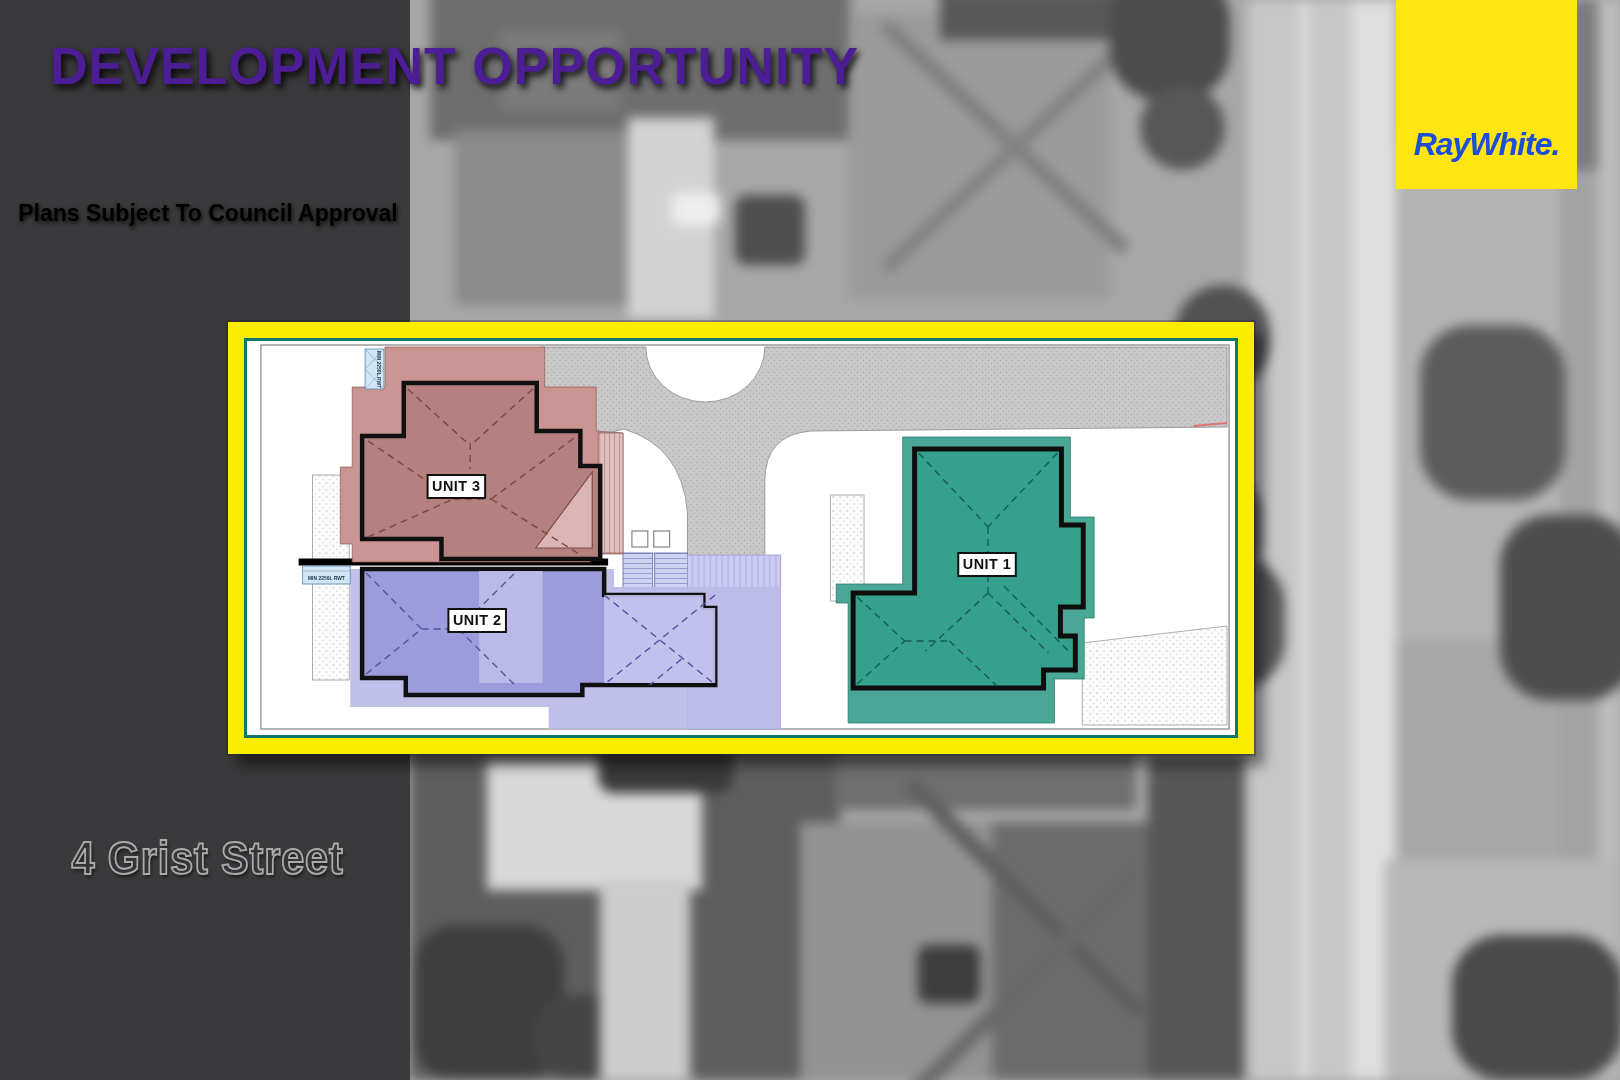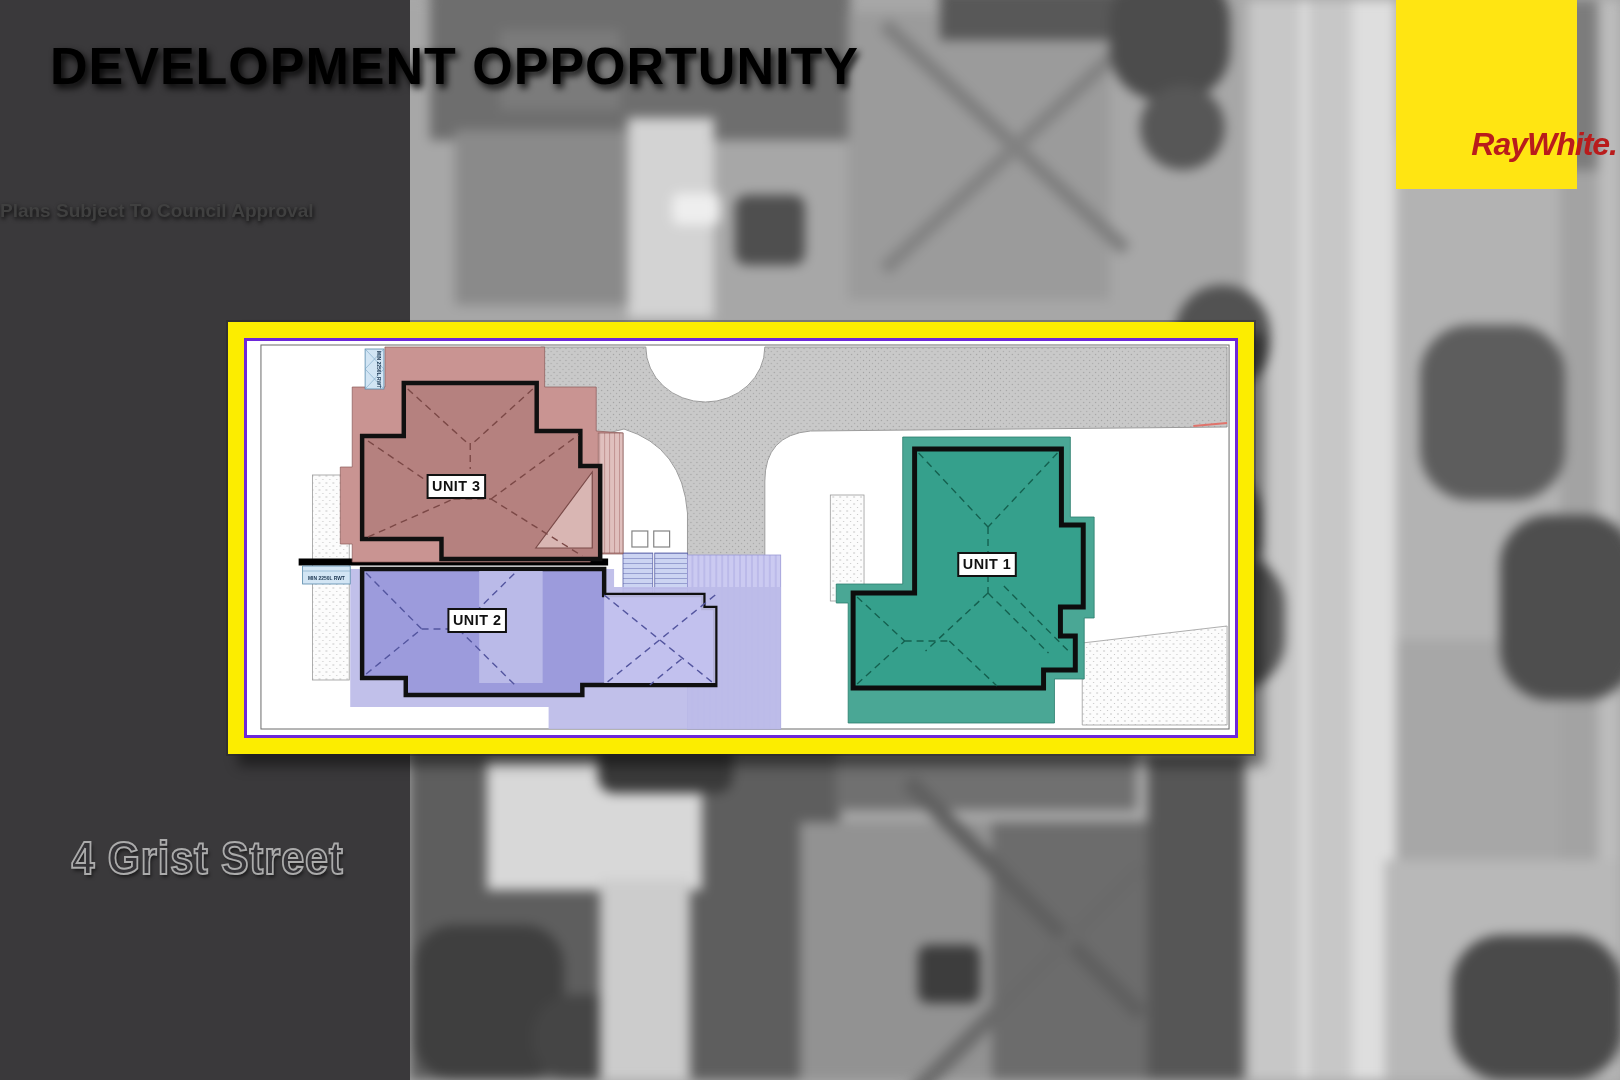--- a/index.html
+++ b/index.html
@@ -11,7 +11,7 @@
   
   .panel{position:absolute;left:0;top:0;width:410px;height:1080px;background:#3a393b;z-index:2;}
   
-  .headline{position:absolute;left:50px;top:36px;z-index:5;color:#000000;font-weight:bold;
+  .headline{position:absolute;left:50px;top:36px;z-index:5;color:#4c1d95;font-weight:bold;
             font-size:52px;letter-spacing:1px;white-space:nowrap;
             text-shadow:3px 4px 7px rgba(0,0,0,.9);}
   .total-area{position:absolute;left:0;top:144px;width:412px;z-index:5;color:#fff;

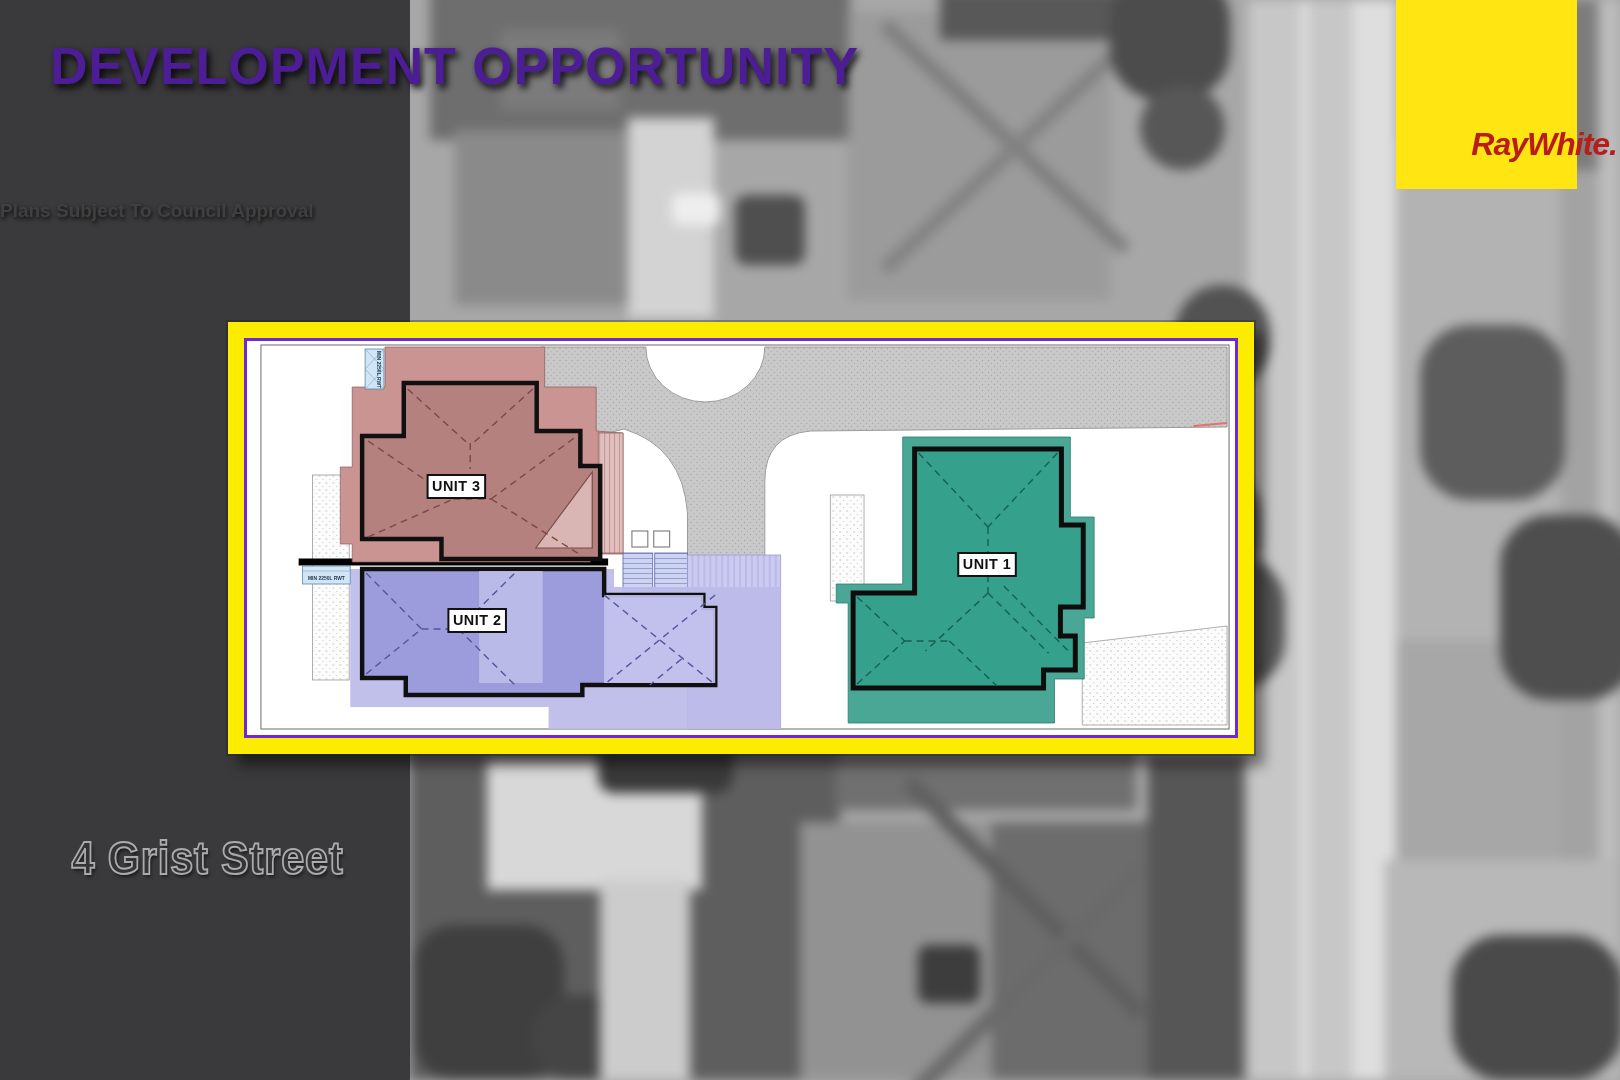--- a/index.html
+++ b/index.html
@@ -30,8 +30,8 @@
             color:#fff;letter-spacing:1px;text-shadow:1px 2px 4px rgba(0,0,0,.7);}
   
   .logo{position:absolute;left:1396px;top:0;width:181px;height:189px;background:#ffe512;z-index:6;}
-  .logo .wordmark{position:absolute;left:0;top:126px;width:100%;text-align:right;
-            font-weight:bold;font-style:italic;font-size:32px;color:#b91c1c;letter-spacing:-1px;padding-left:40px;}
+  .logo .wordmark{position:absolute;left:0;top:126px;width:100%;text-align:center;
+            font-weight:bold;font-style:italic;font-size:32px;color:#1d4ed8;letter-spacing:-1px;}
   
   .plan-frame{position:absolute;left:228px;top:322px;width:1026px;height:432px;z-index:4;
             box-sizing:border-box;border:16px solid #fced00;

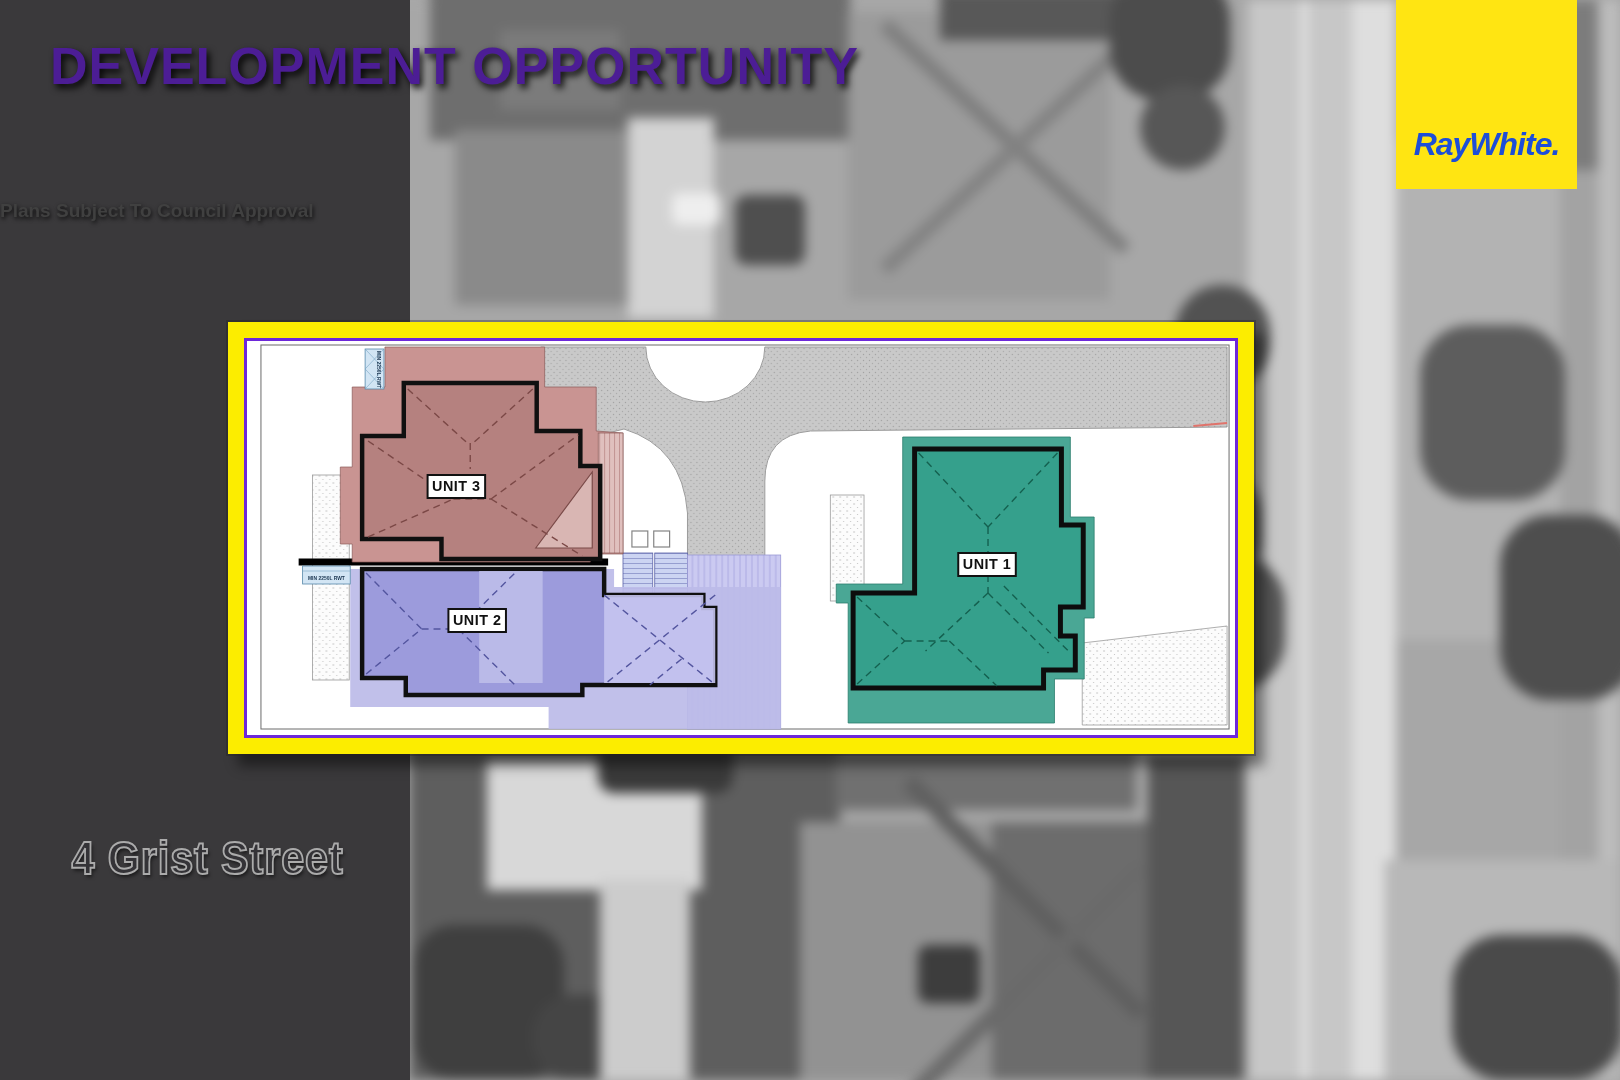--- a/index.html
+++ b/index.html
@@ -17,8 +17,8 @@
   .total-area{position:absolute;left:0;top:144px;width:412px;z-index:5;color:#fff;
               font-weight:bold;font-size:31px;text-align:center;
               text-shadow:2px 3px 5px rgba(0,0,0,.8);}
-  .approval{position:absolute;left:0;top:200px;width:416px;z-index:5;color:#404040;
-            font-weight:bold;font-size:19px;
+  .approval{position:absolute;left:0;top:200px;width:416px;z-index:5;color:#000000;
+            font-weight:bold;font-size:23px;text-align:center;
             text-shadow:1px 2px 4px rgba(0,0,0,.8);}
   
   .addr-street{position:absolute;left:0;top:830px;width:416px;z-index:5;text-align:center;}

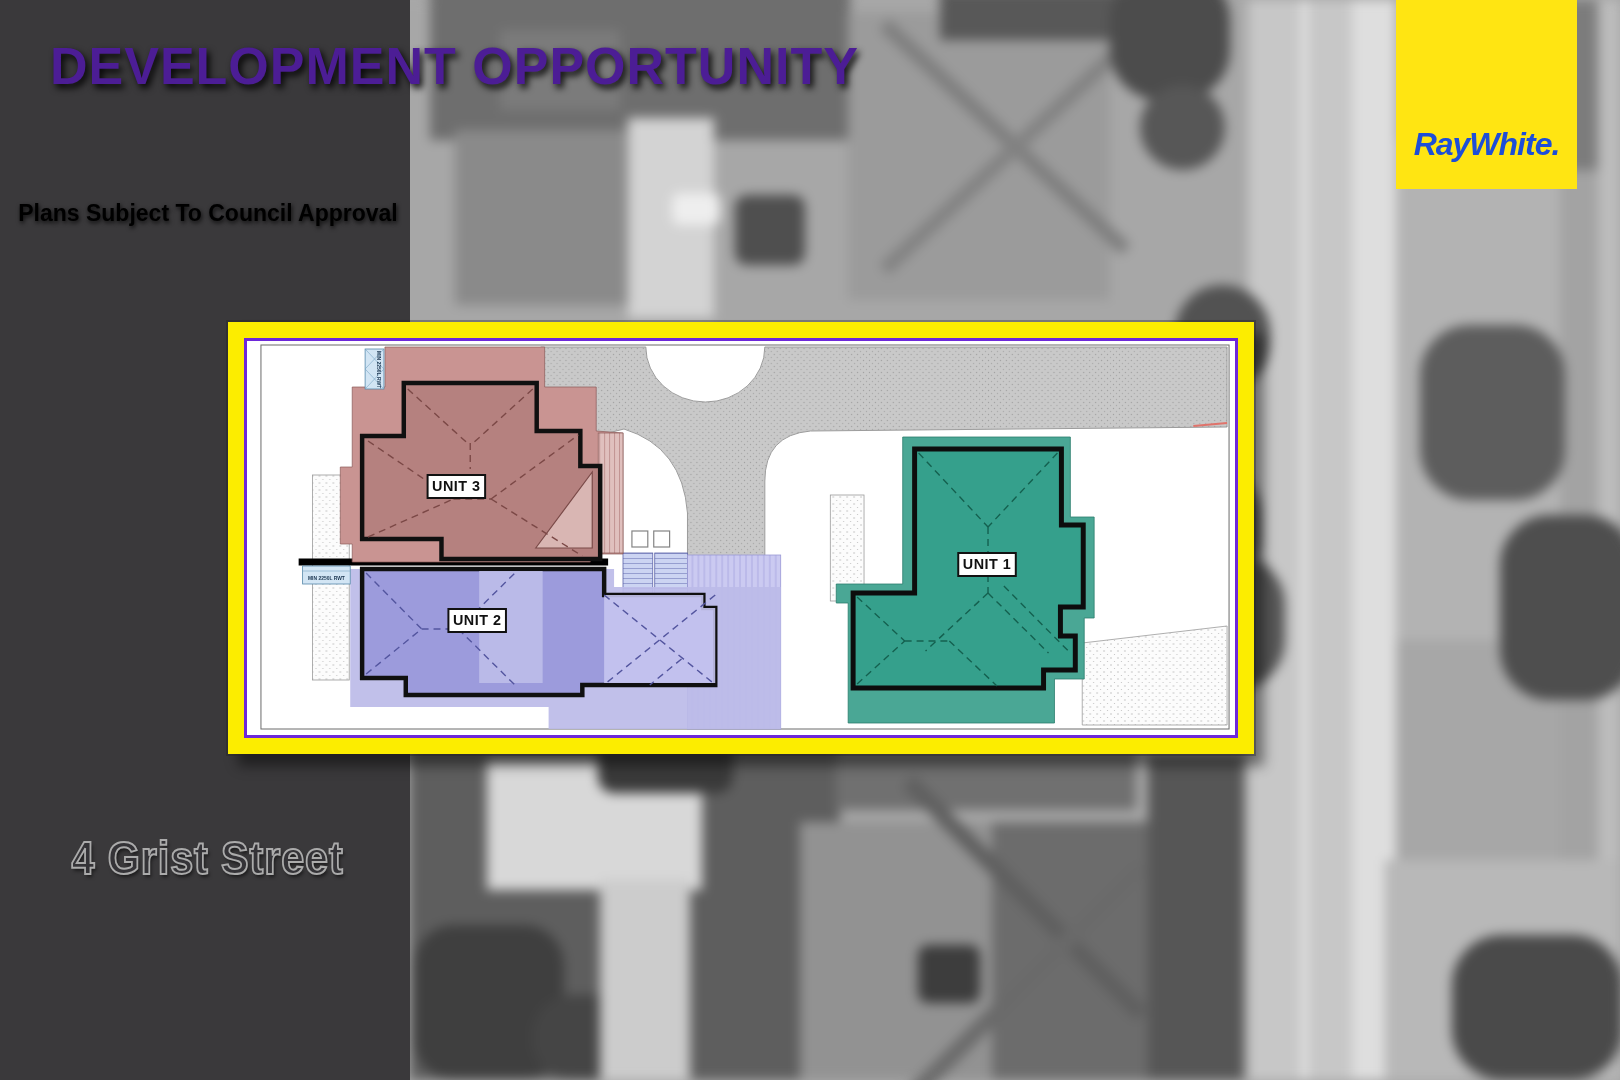--- a/index.html
+++ b/index.html
@@ -36,7 +36,7 @@
   .plan-frame{position:absolute;left:228px;top:322px;width:1026px;height:432px;z-index:4;
             box-sizing:border-box;border:16px solid #fced00;
             box-shadow:0 0 0 2px rgba(35,35,35,.35), 10px 12px 12px rgba(0,0,0,.45);}
-  .plan-inner{width:100%;height:100%;box-sizing:border-box;border:3px solid #6d28d9;background:#fff;padding-left:8px;}
+  .plan-inner{width:100%;height:100%;box-sizing:border-box;border:3px solid #0f766e;background:#fff;padding-left:8px;}
   .plan-inner svg{display:block;width:100%;height:100%;}
   text.unitlbl{font-family:"Liberation Sans",sans-serif;font-weight:bold;font-size:14.5px;
             letter-spacing:.5px;fill:#111;}

